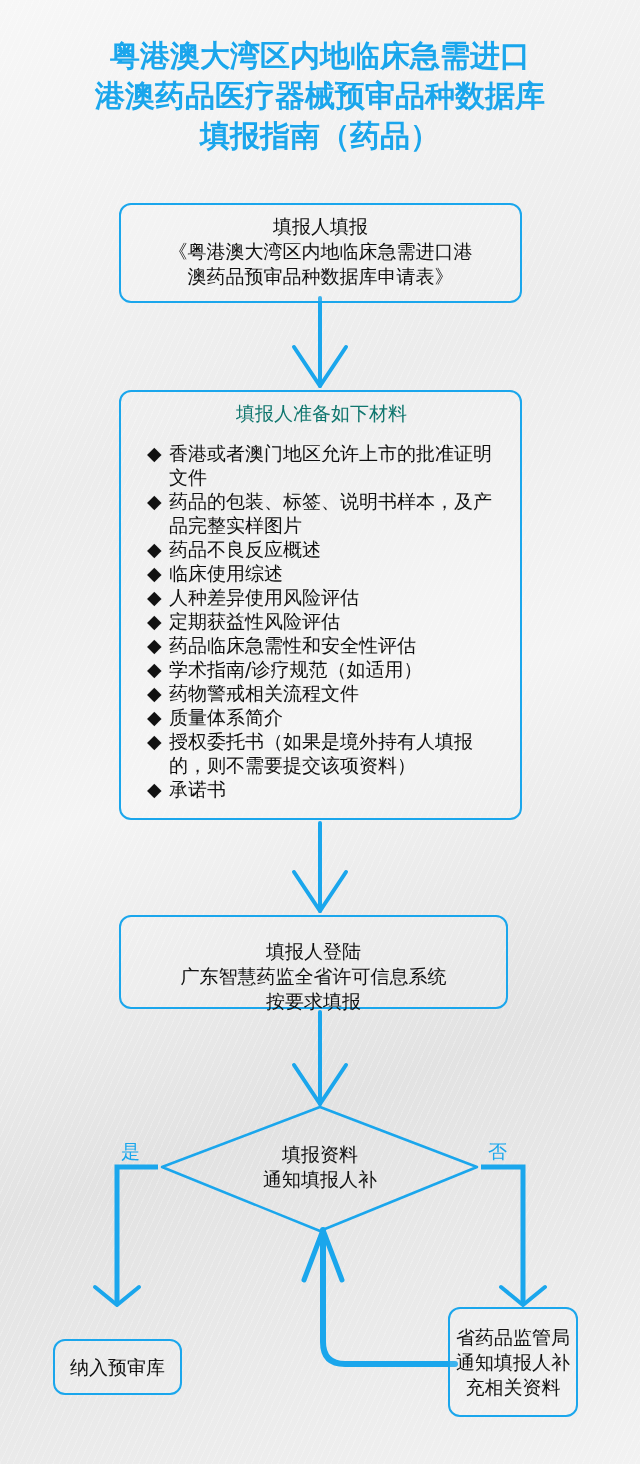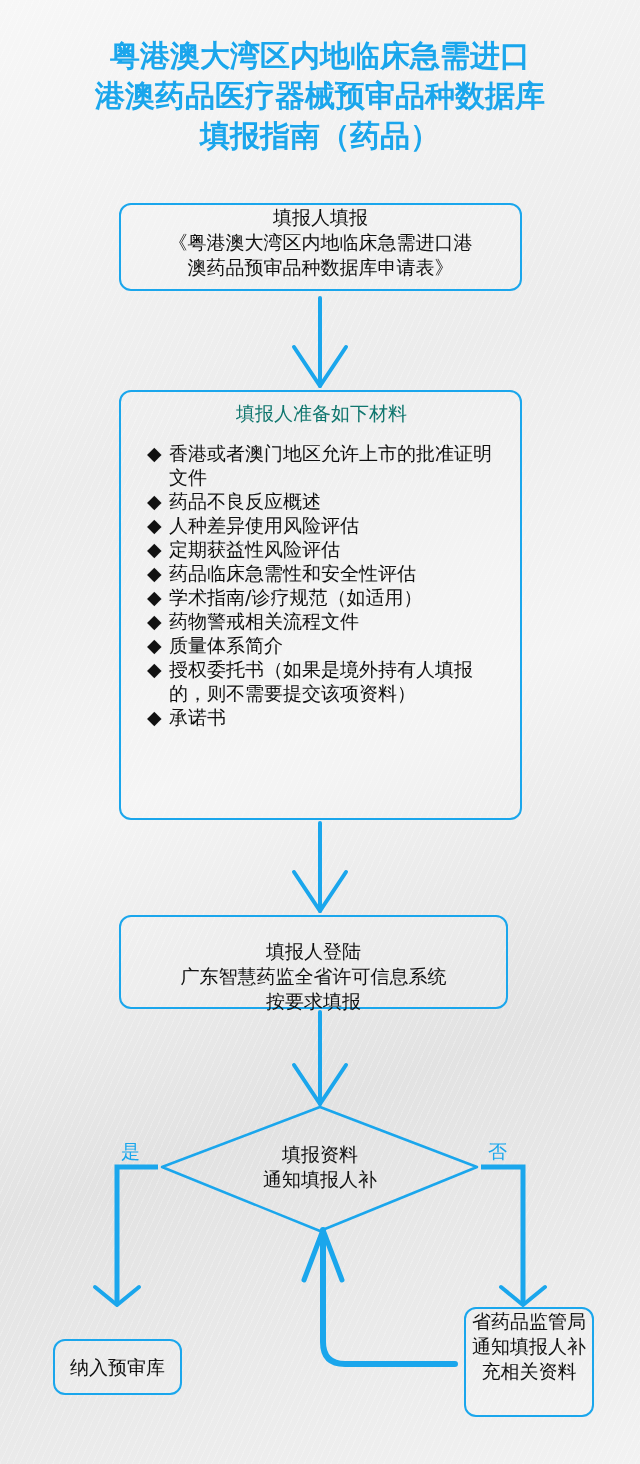--- a/index.html
+++ b/index.html
@@ -22,7 +22,7 @@
     background: rgba(255,255,255,0.15); box-sizing: border-box;
     color: #111; font-size: 19px; line-height: 25px; text-align: center;
   }
-  .box1 { left: 119px; top: 203px; width: 403px; height: 88px; padding-top: 0; }
+  .box1 { left: 119px; top: 203px; width: 403px; height: 100px; padding-top: 9px; }
   .box2 { left: 119px; top: 390px; width: 403px; height: 430px; text-align: left; padding: 8px 24px 0 26px; }
   .box2 .head { color: #0f766e; text-align: center; font-size: 19px; line-height: 26px; margin-bottom: 15px; }
   .box2 .item { font-size: 19px; line-height: 24px; padding-left: 22px; text-indent: -22px; }

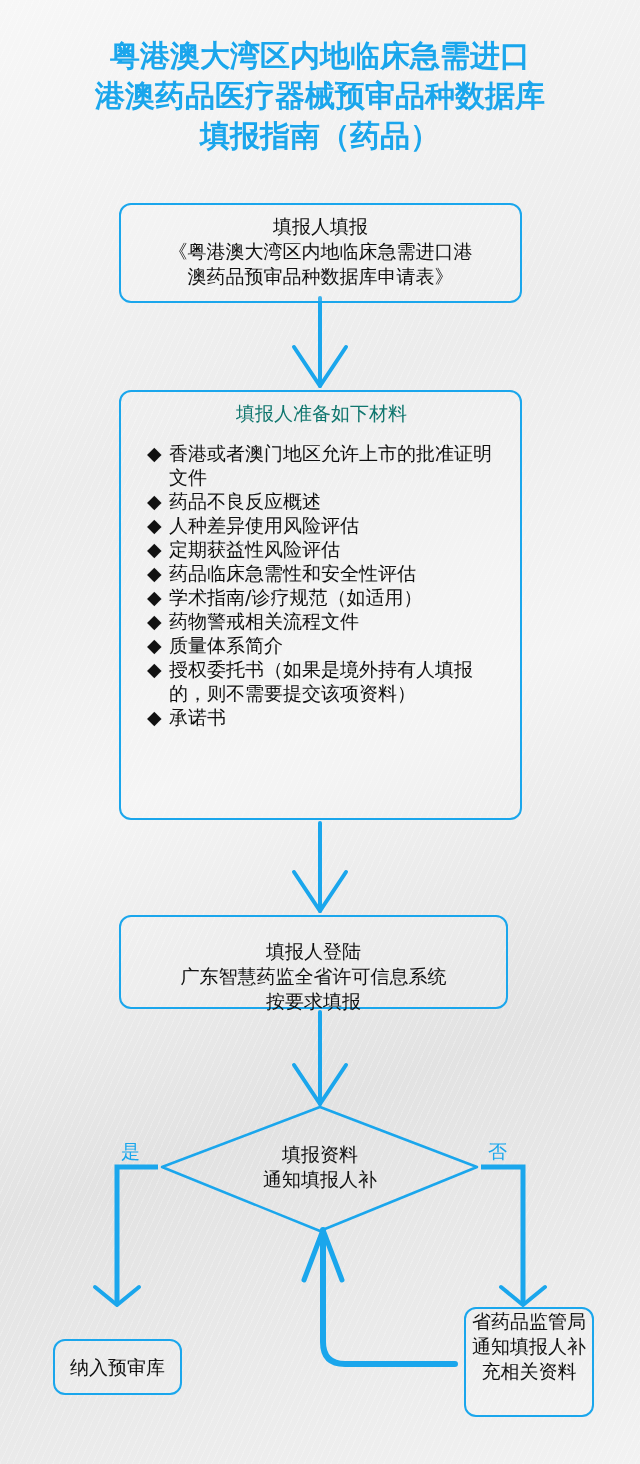--- a/index.html
+++ b/index.html
@@ -94,6 +94,7 @@
 <div class="box box2">
   <div class="head">填报人准备如下材料</div>
   <div class="item"><span class="dia">◆</span><span>香港或者澳门地区允许上市的批准证明文件</span></div>
+  <div class="item"><span class="dia">◆</span><span>药品的包装、标签、说明书样本，及产品完整实样图片</span></div>
   <div class="item"><span class="dia">◆</span><span>药品不良反应概述</span></div>
   <div class="item"><span class="dia">◆</span><span>人种差异使用风险评估</span></div>
   <div class="item"><span class="dia">◆</span><span>定期获益性风险评估</span></div>

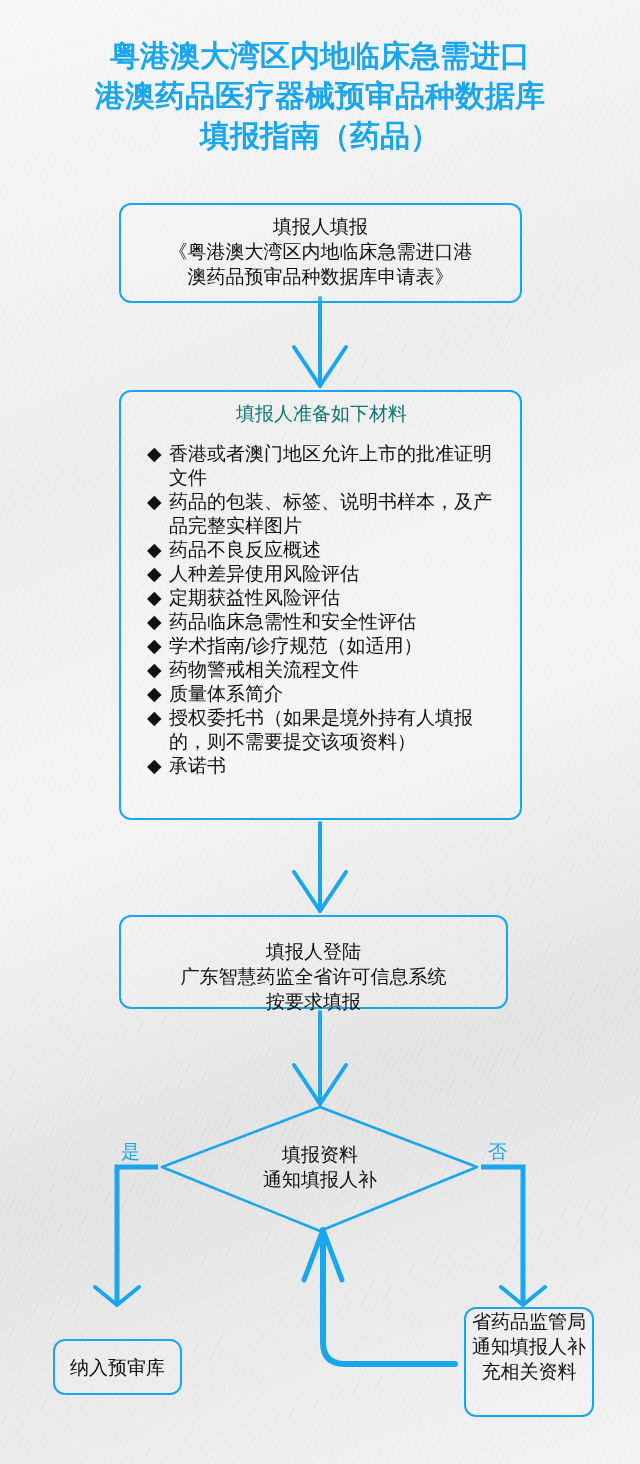--- a/index.html
+++ b/index.html
@@ -96,6 +96,7 @@
   <div class="item"><span class="dia">◆</span><span>香港或者澳门地区允许上市的批准证明文件</span></div>
   <div class="item"><span class="dia">◆</span><span>药品的包装、标签、说明书样本，及产品完整实样图片</span></div>
   <div class="item"><span class="dia">◆</span><span>药品不良反应概述</span></div>
+  <div class="item"><span class="dia">◆</span><span>临床使用综述</span></div>
   <div class="item"><span class="dia">◆</span><span>人种差异使用风险评估</span></div>
   <div class="item"><span class="dia">◆</span><span>定期获益性风险评估</span></div>
   <div class="item"><span class="dia">◆</span><span>药品临床急需性和安全性评估</span></div>

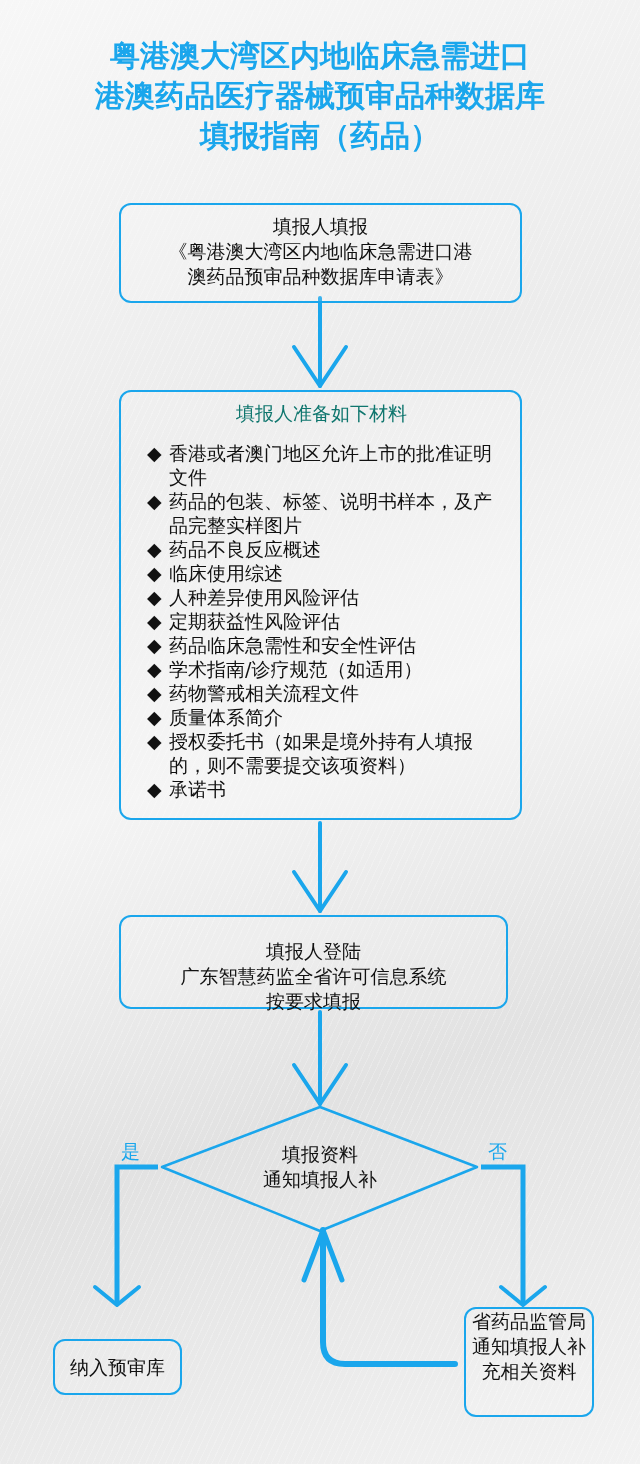--- a/index.html
+++ b/index.html
@@ -29,7 +29,7 @@
   .box2 .item .dia { display: inline-block; width: 22px; text-indent: 0; }
   .box3 { left: 119px; top: 915px; width: 389px; height: 94px; padding-top: 22px; }
   .box4 { left: 53px; top: 1339px; width: 129px; height: 56px; line-height: 52px; }
-  .box5 { left: 464px; top: 1307px; width: 130px; height: 110px; font-size: 19px; line-height: 25px; }
+  .box5 { left: 448px; top: 1307px; width: 130px; height: 110px; padding-top: 16px; font-size: 19px; line-height: 25px; }
   .label { position: absolute; color: #1aa6ec; font-size: 19px; }
   .diamond-text {
     position: absolute; left: 220px; top: 1142px; width: 200px; text-align: center;

